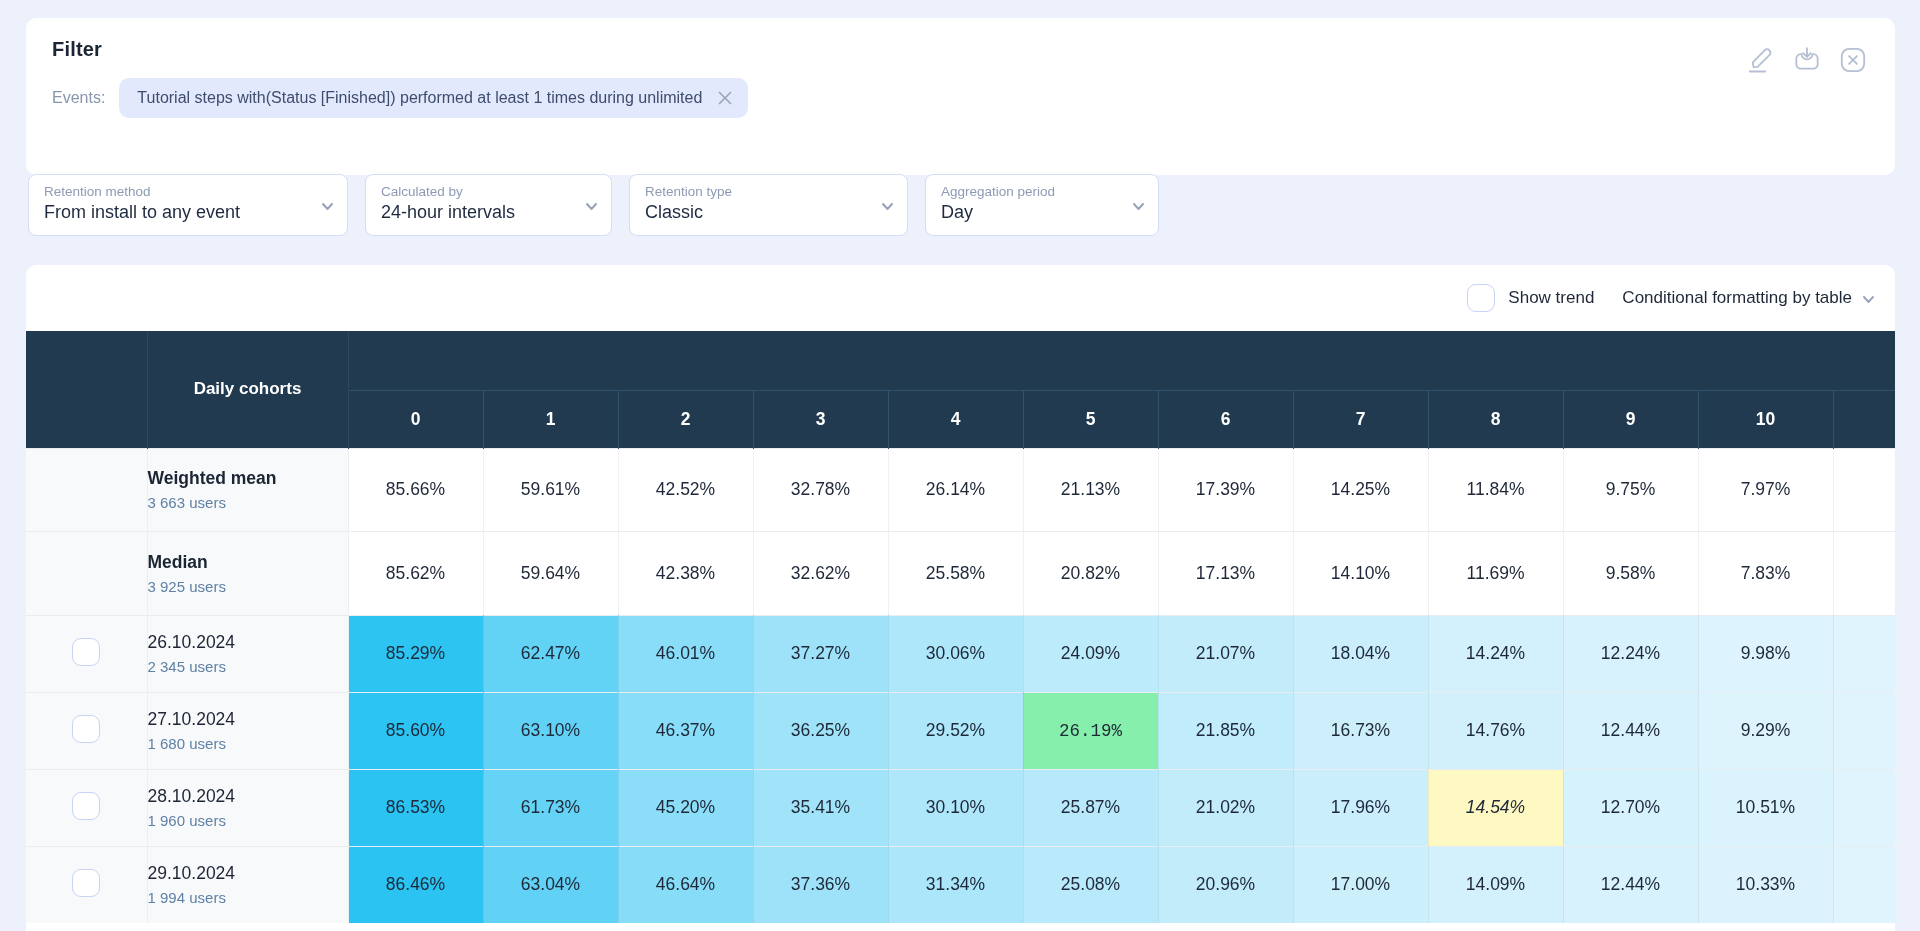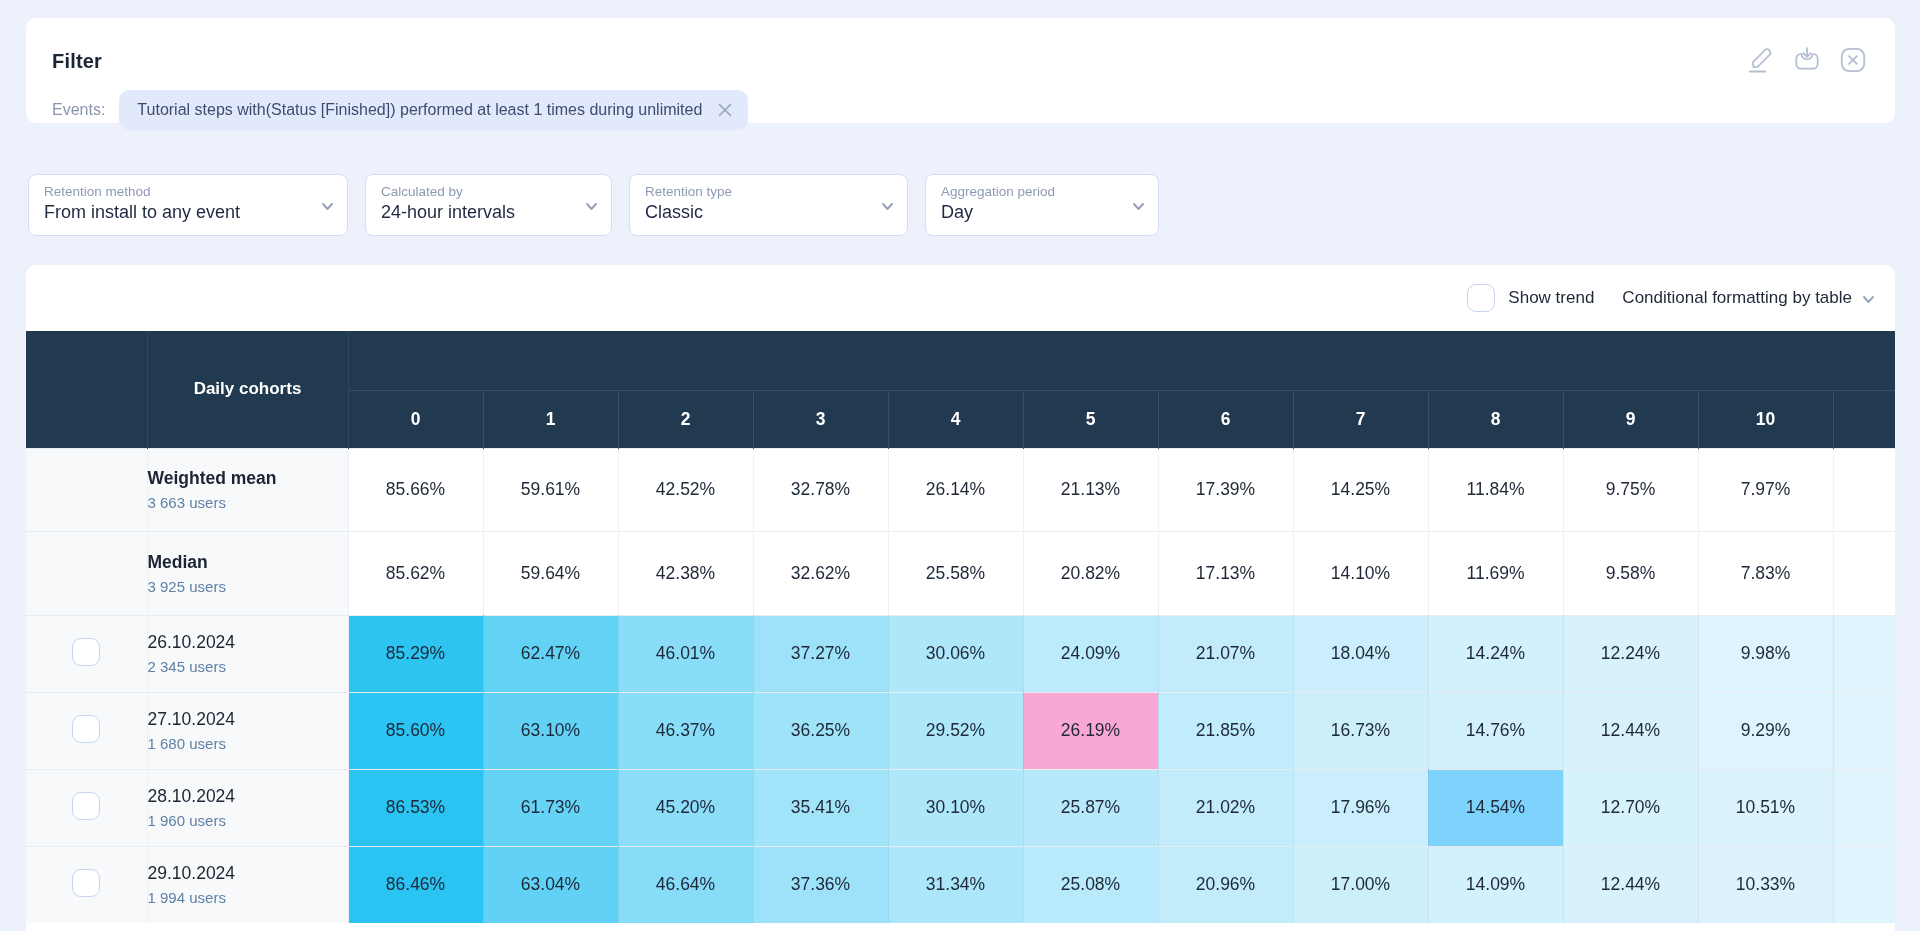--- a/index.html
+++ b/index.html
@@ -13,8 +13,8 @@
 
   
   .filter-card {
-    position:absolute; left:26px; top:18px; width:1869px; height:105px;
-    padding:32px 26px 0 26px;
+    position:absolute; left:26px; top:18px; width:1869px; height:157px;
+    padding:20px 26px 0 26px;
   }
   .filter-title { font-size:20px; font-weight:600; color:#1c2534; letter-spacing:.2px; }
   .filter-actions { position:absolute; right:26px; top:26px; display:flex; gap:14px; }

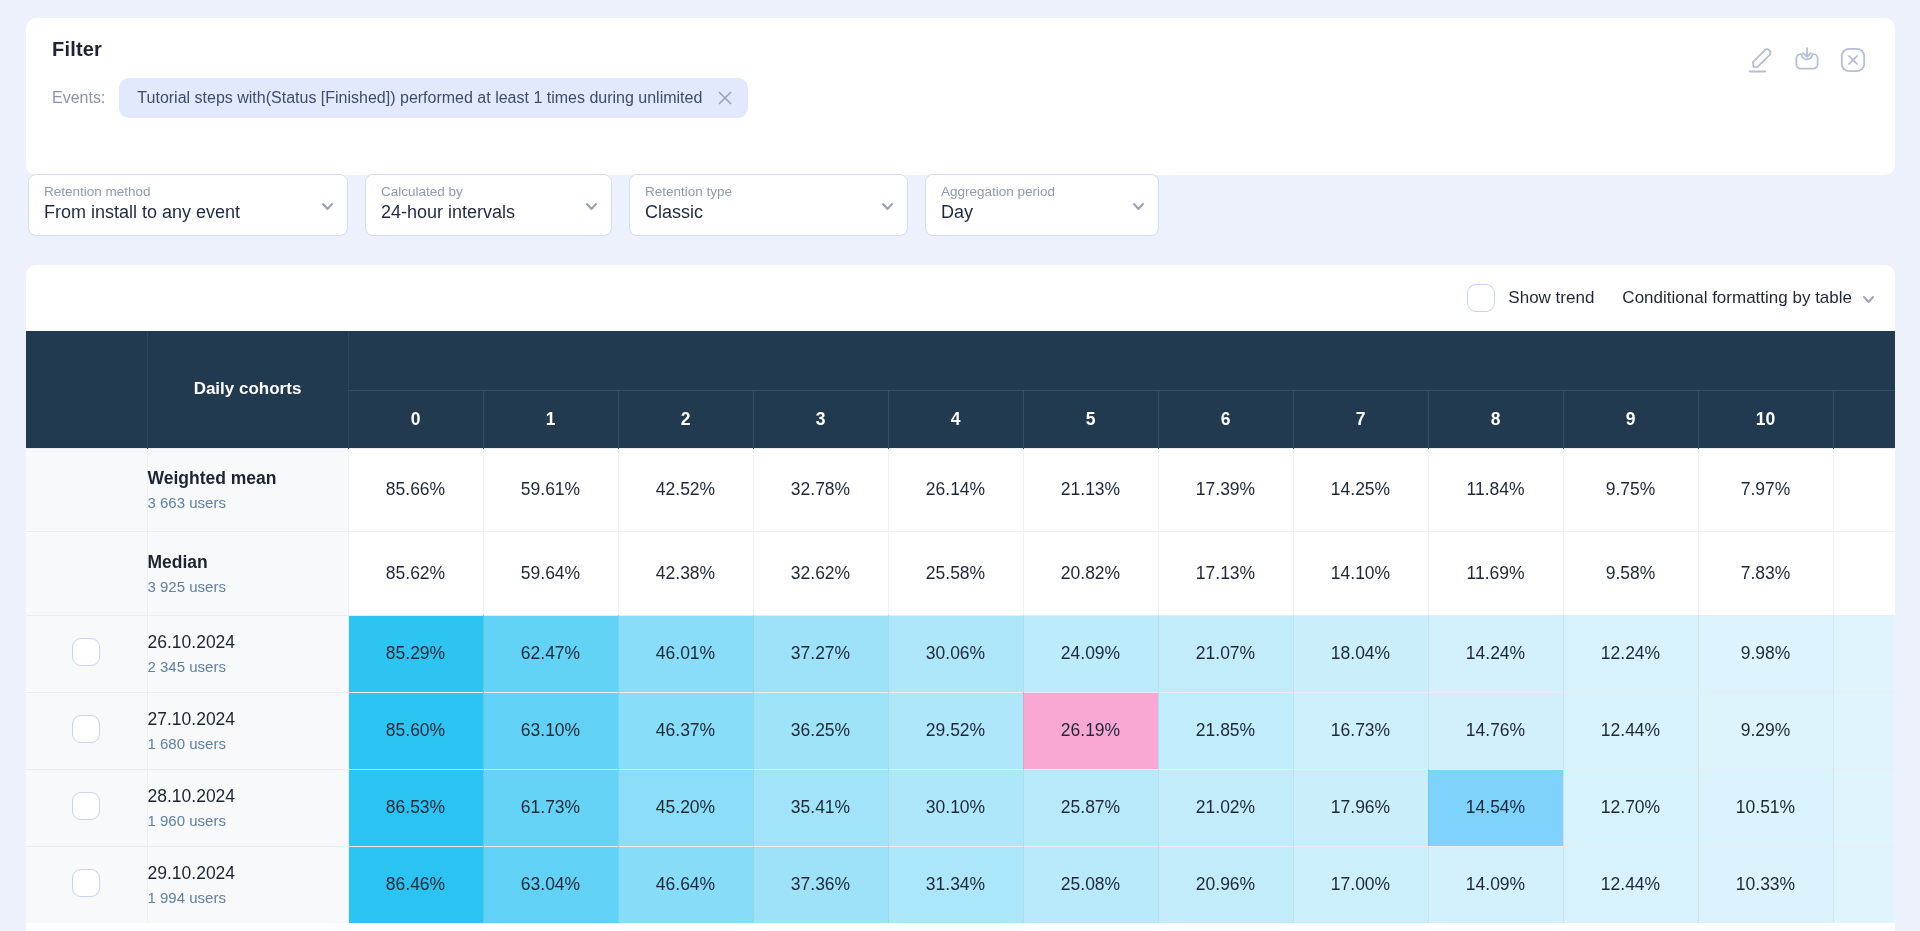--- a/index.html
+++ b/index.html
@@ -282,7 +282,7 @@
             <td class="val" style="background: rgb(136, 221, 248);">46.37%</td>
             <td class="val" style="background: rgb(159, 227, 249);">36.25%</td>
             <td class="val" style="background: rgb(175, 231, 250);">29.52%</td>
-            <td class="val" style="background: #f9a8d4;">26.19%</td>
+            <td class="val" style="background: #86efac; font-family: Liberation Mono, monospace;">26.19%</td>
             <td class="val" style="background: rgb(193, 236, 251);">21.85%</td>
             <td class="val" style="background: rgb(205, 239, 252);">16.73%</td>
             <td class="val" style="background: rgb(210, 240, 252);">14.76%</td>

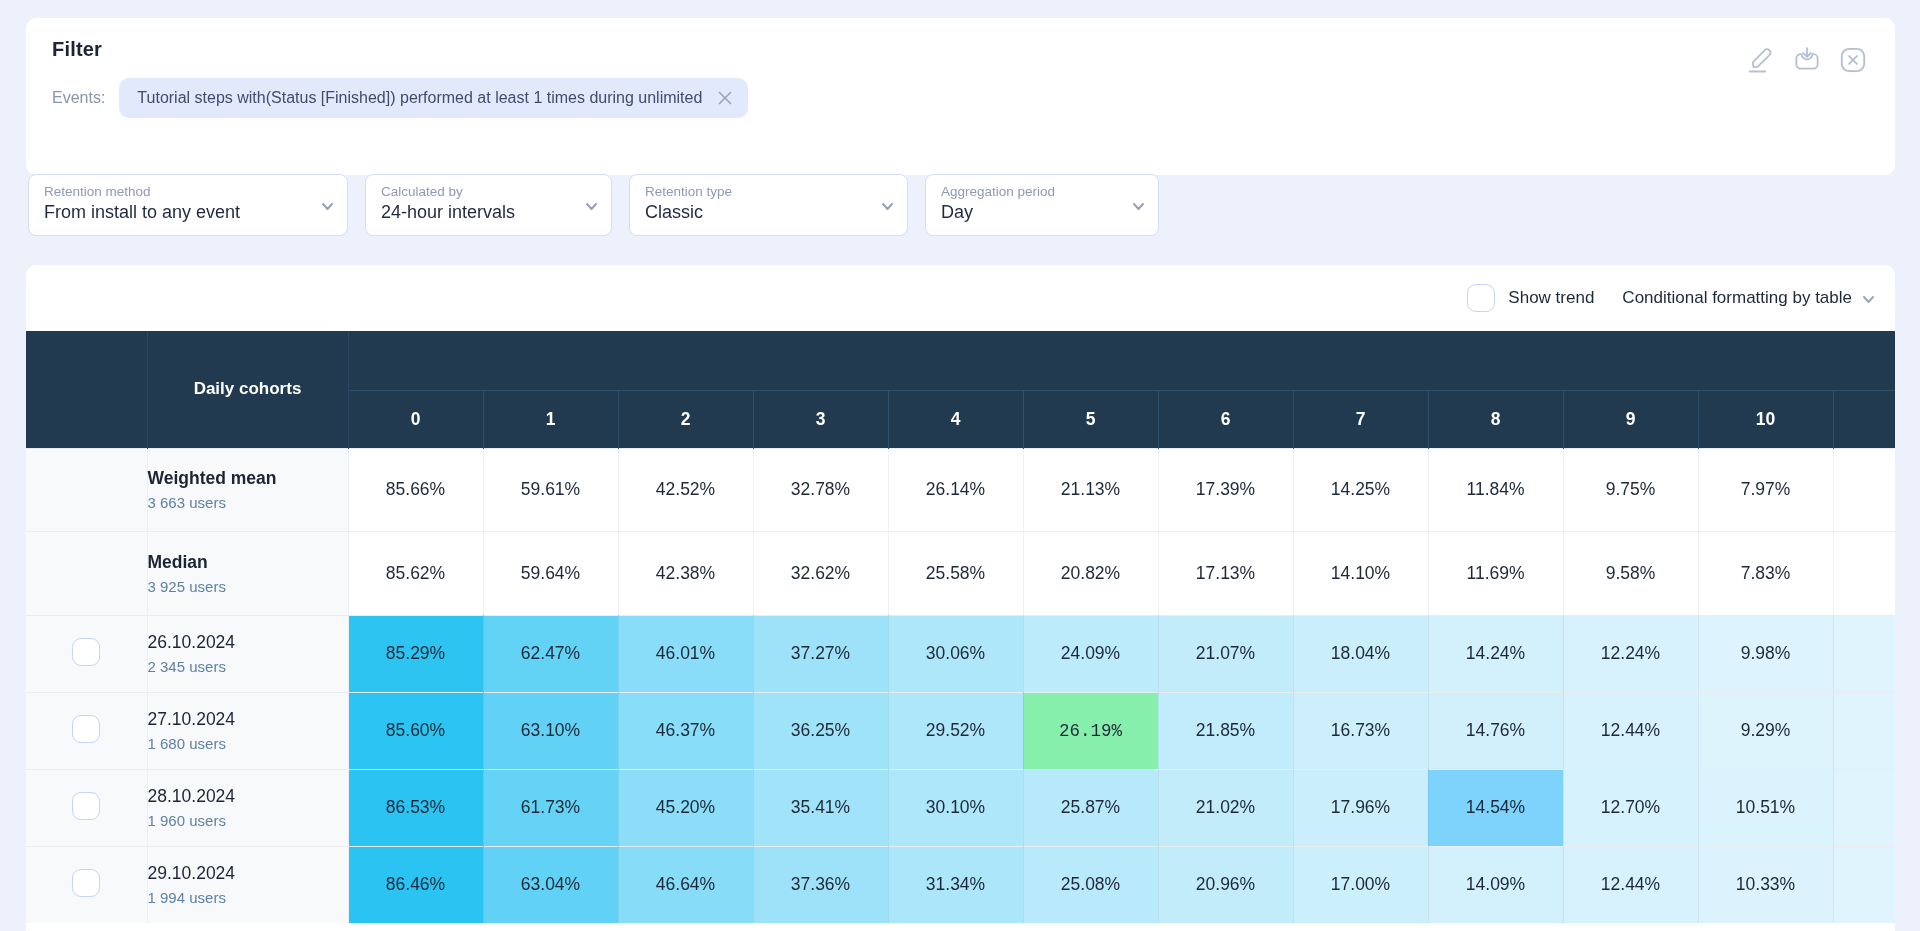--- a/index.html
+++ b/index.html
@@ -304,7 +304,7 @@
             <td class="val" style="background: rgb(184, 233, 251);">25.87%</td>
             <td class="val" style="background: rgb(195, 236, 251);">21.02%</td>
             <td class="val" style="background: rgb(202, 238, 252);">17.96%</td>
-            <td class="val" style="background: #7dd3fc;">14.54%</td>
+            <td class="val" style="background: #fef9c3; font-style: italic;">14.54%</td>
             <td class="val" style="background: rgb(214, 242, 252);">12.70%</td>
             <td class="val" style="background: rgb(219, 243, 253);">10.51%</td>
             <td class="val partial" style="background: rgb(223, 244, 253);"></td>

